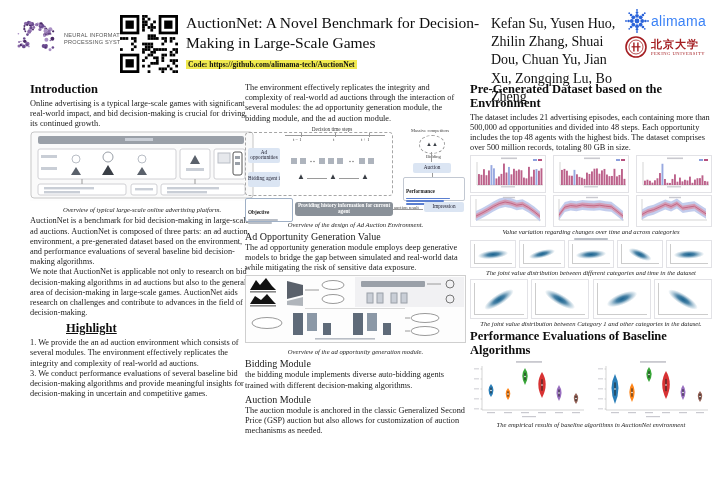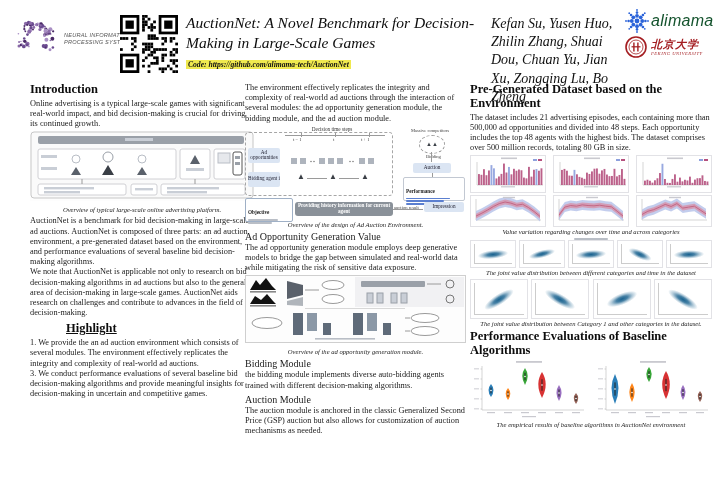--- a/index.html
+++ b/index.html
@@ -7,7 +7,7 @@
           font-family:"Liberation Serif",serif;color:#1a1a1a;overflow:hidden;}
 
   
-  .hd{position:absolute;left:0;top:0;width:720px;height:80px;font-style:italic;}
+  .hd{position:absolute;left:0;top:0;width:720px;height:80px;}
   .neurips{position:absolute;left:10px;top:12px;display:flex;align-items:center;}
   .neurips-text{font-family:"Liberation Sans",sans-serif;font-size:5.6px;color:#555;
                 line-height:1.3;margin-left:-4px;letter-spacing:.2px;}

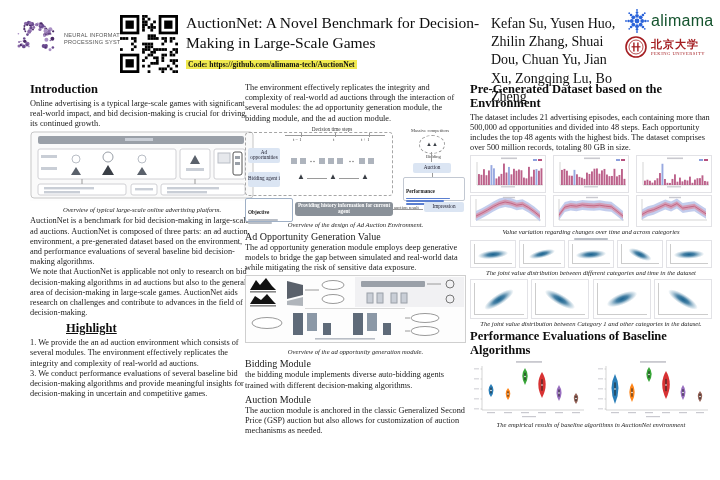--- a/index.html
+++ b/index.html
@@ -19,7 +19,7 @@
   .authors{position:absolute;left:491px;top:15px;width:127px;font-size:14px;line-height:1.3;color:#111;}
   .logos{position:absolute;left:624px;top:8px;width:94px;}
   .ali{display:flex;align-items:center;gap:1px;}
-  .ali-text{font-family:"Liberation Sans",sans-serif;font-size:16px;color:#14532d;letter-spacing:.3px;}
+  .ali-text{font-family:"Liberation Sans",sans-serif;font-size:14px;color:#3b82f6;letter-spacing:.3px;}
   .pku{display:flex;align-items:center;gap:3px;margin-top:1px;}
   .pku-txt{display:flex;flex-direction:column;}
   .pku-cn{font-size:11px;font-weight:bold;color:#a41e22;letter-spacing:1px;line-height:1.1;}

